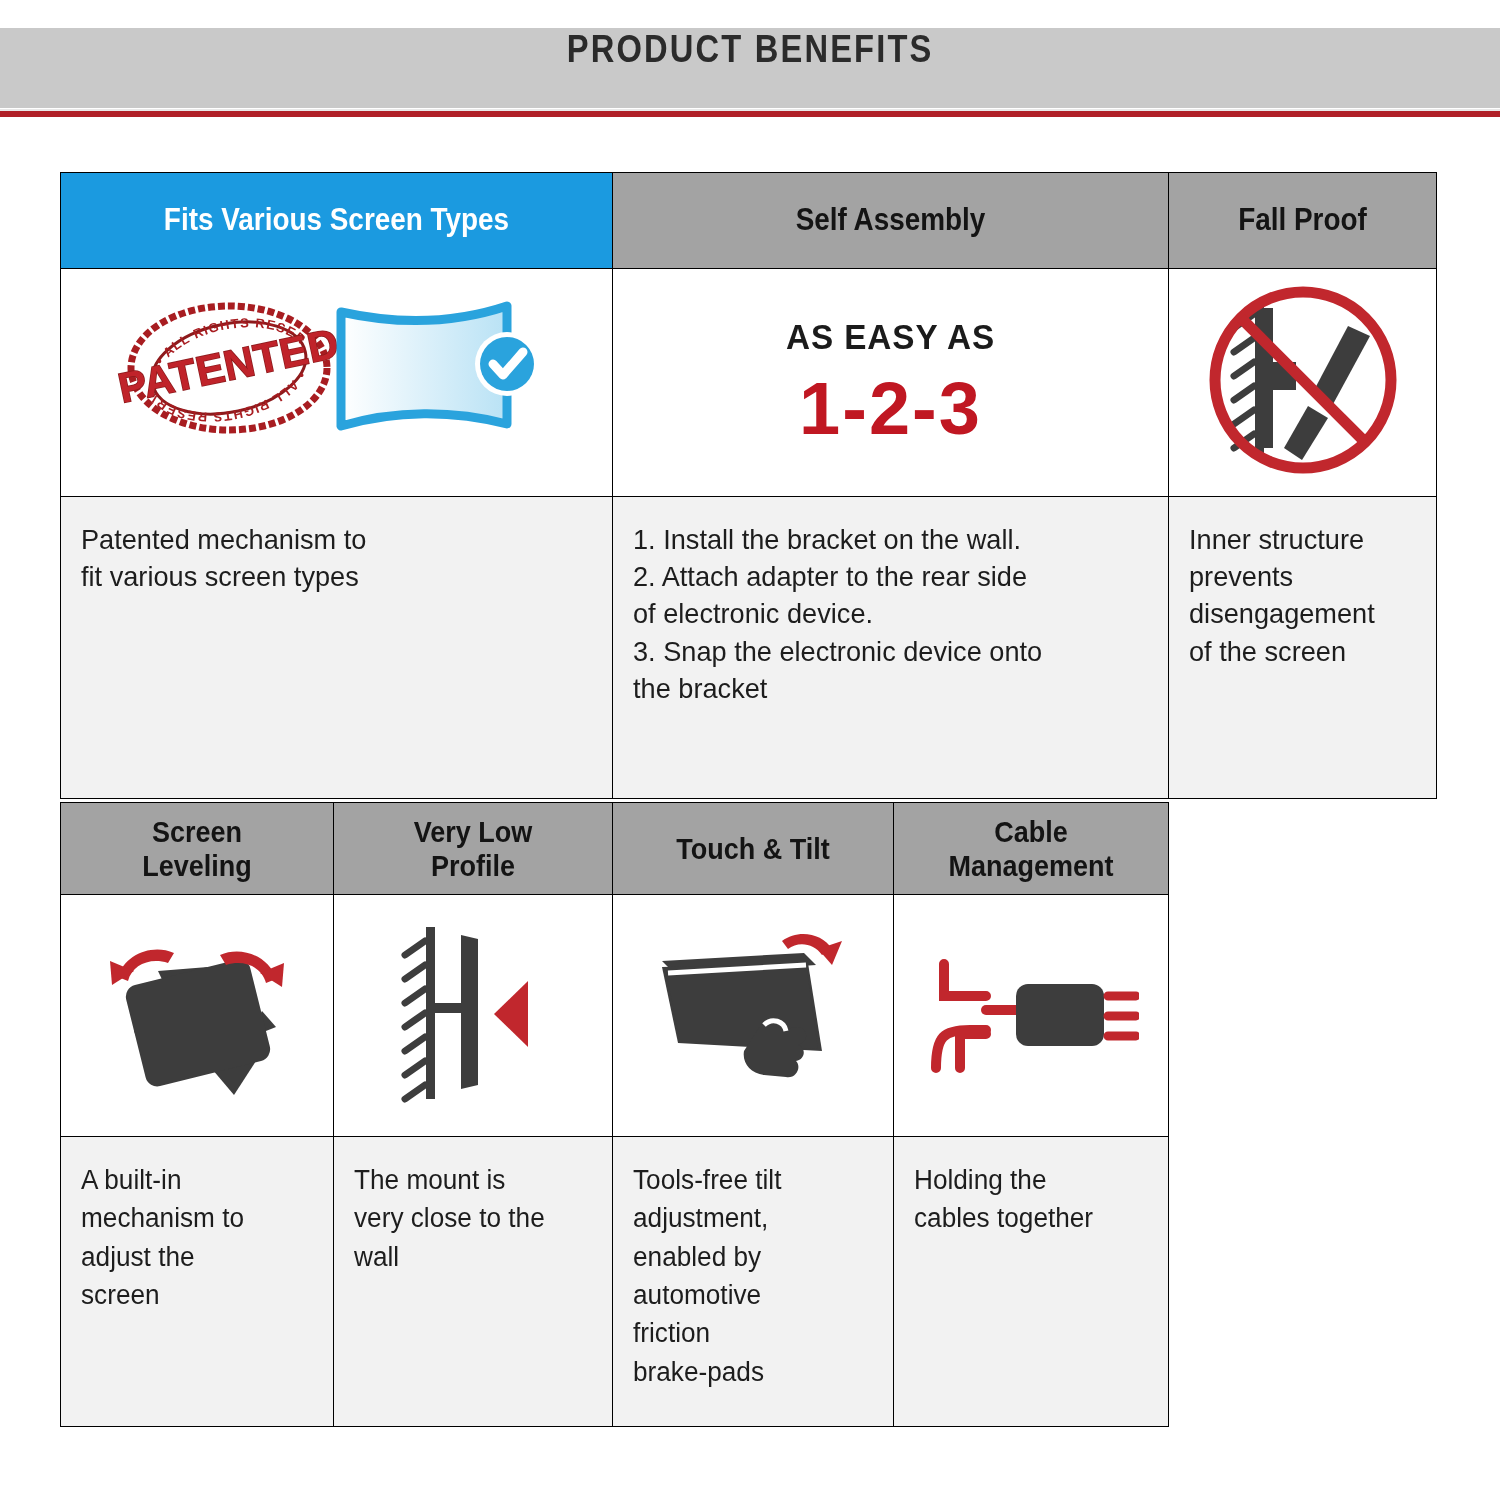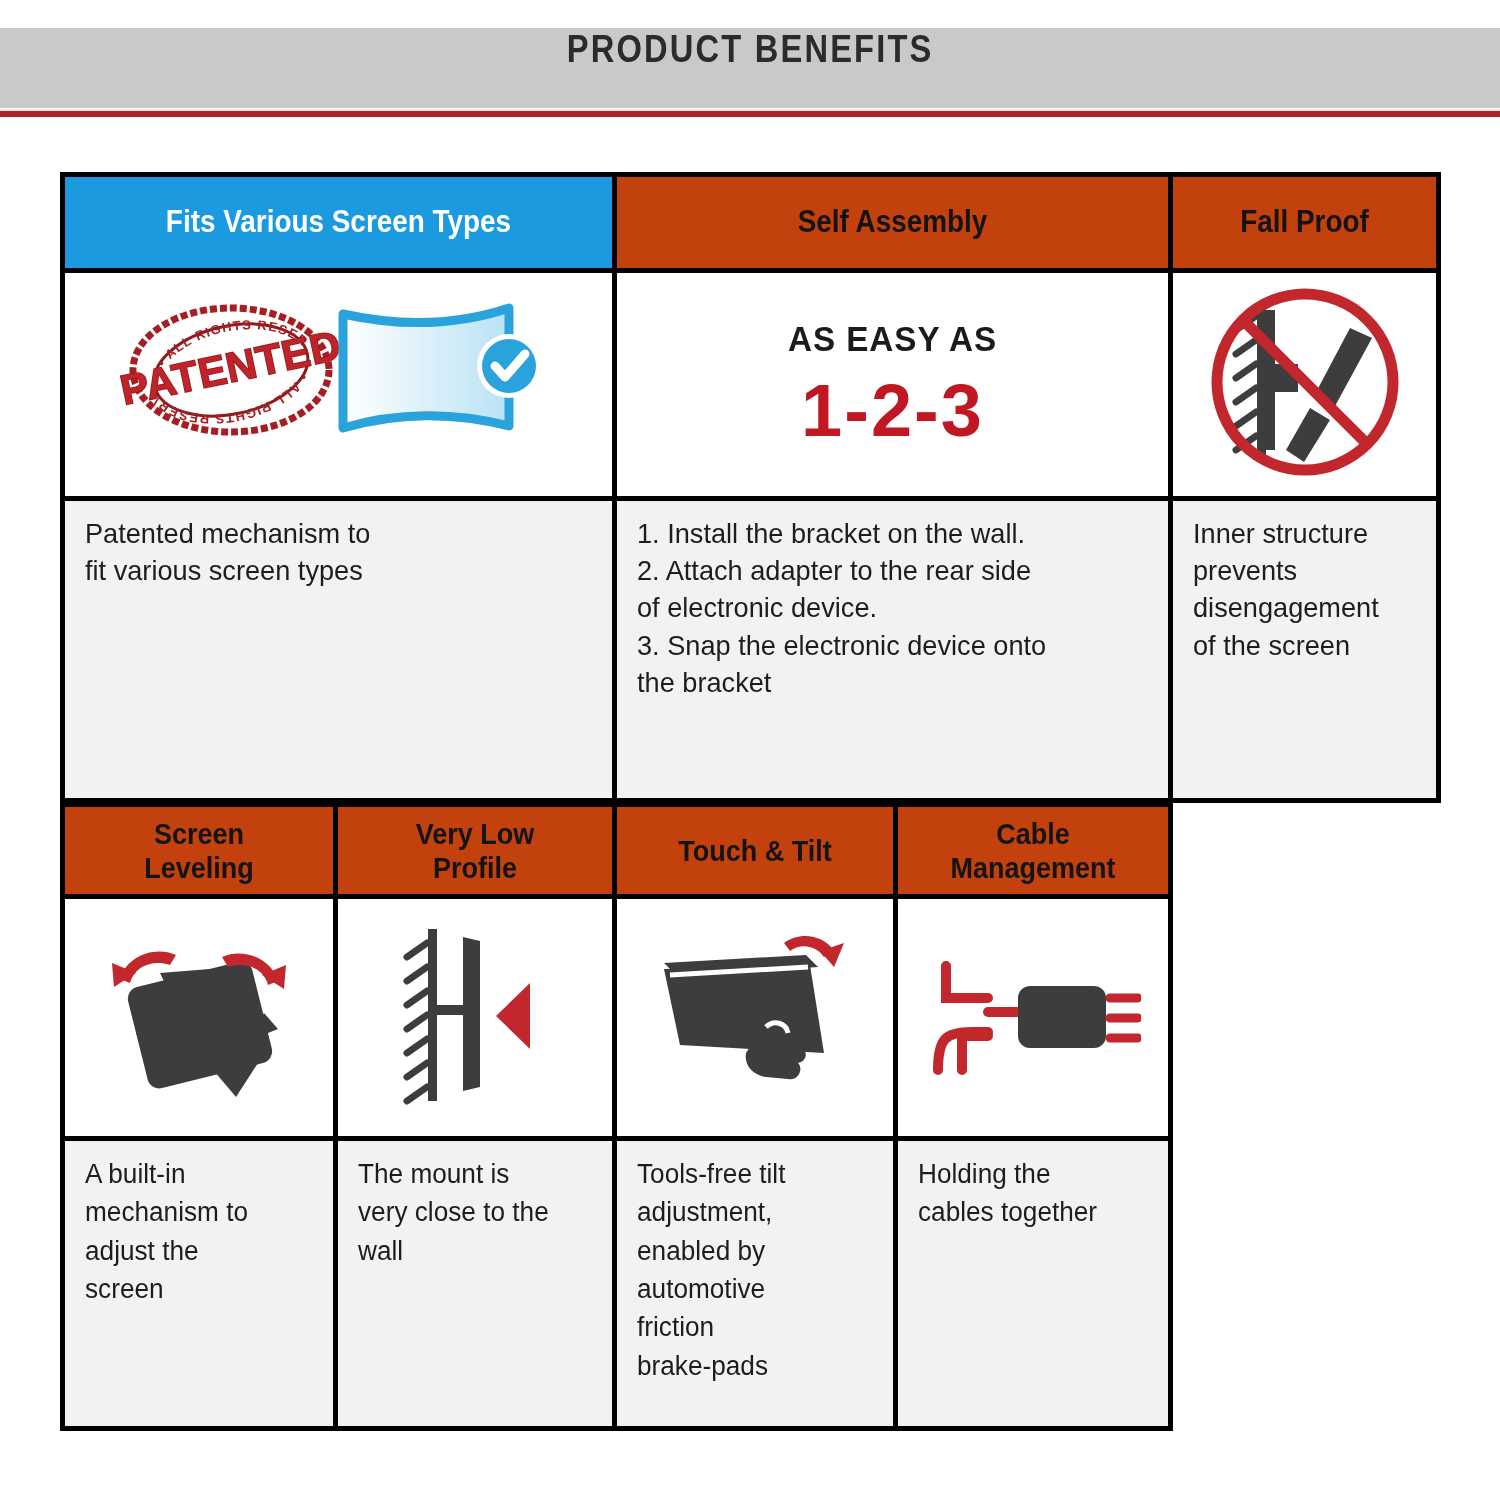--- a/index.html
+++ b/index.html
@@ -41,7 +41,7 @@
     table-layout: fixed;
   }
   .benefit-table td {
-    border: 5px solid #000000;
+    border: 1px solid #000000;
     vertical-align: top;
   }
 

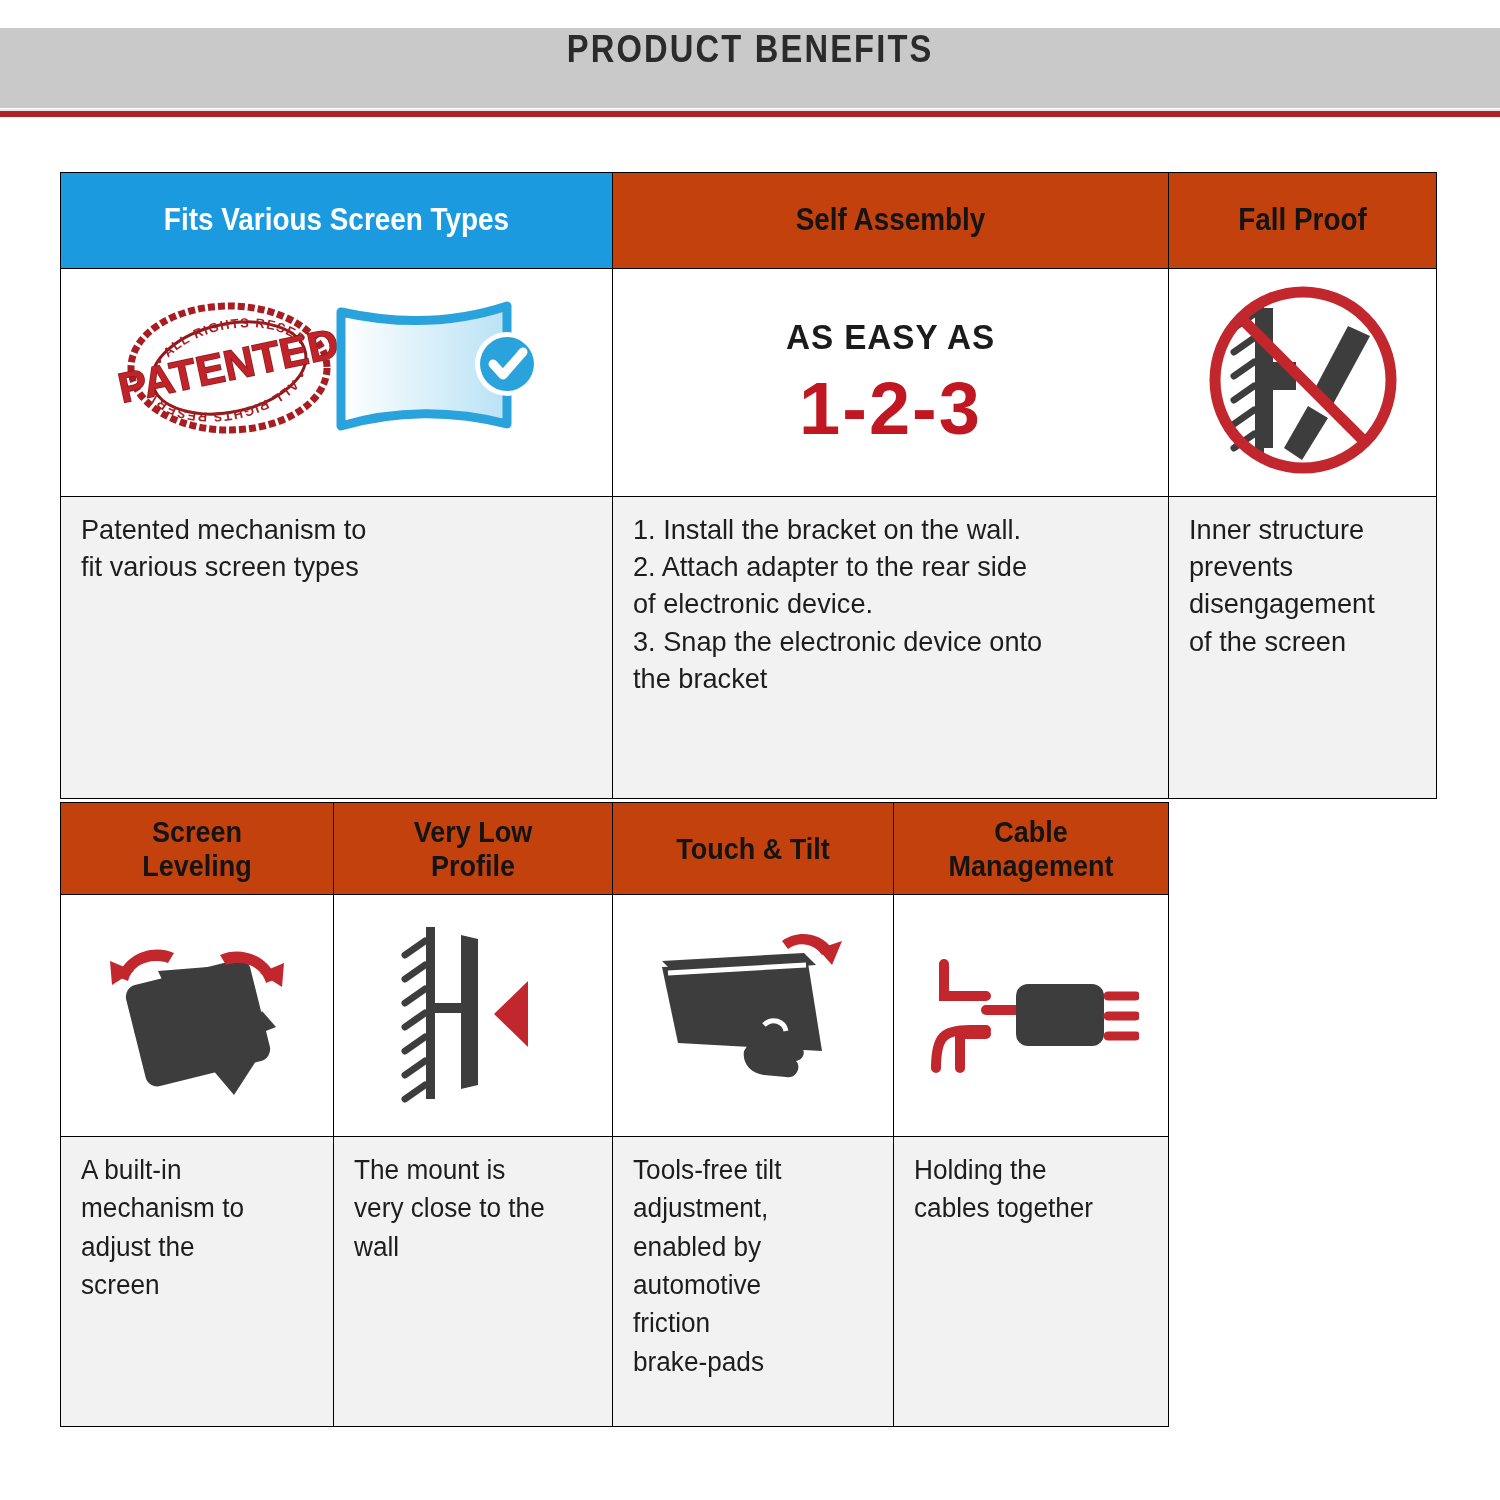--- a/index.html
+++ b/index.html
@@ -58,7 +58,7 @@
   #table-two .desc { height: 290px; }
 
   .hdr td {
-    background: #c2410c;
+    background: #a3a3a3;
     text-align: center;
     vertical-align: middle;
     padding: 4px 10px;

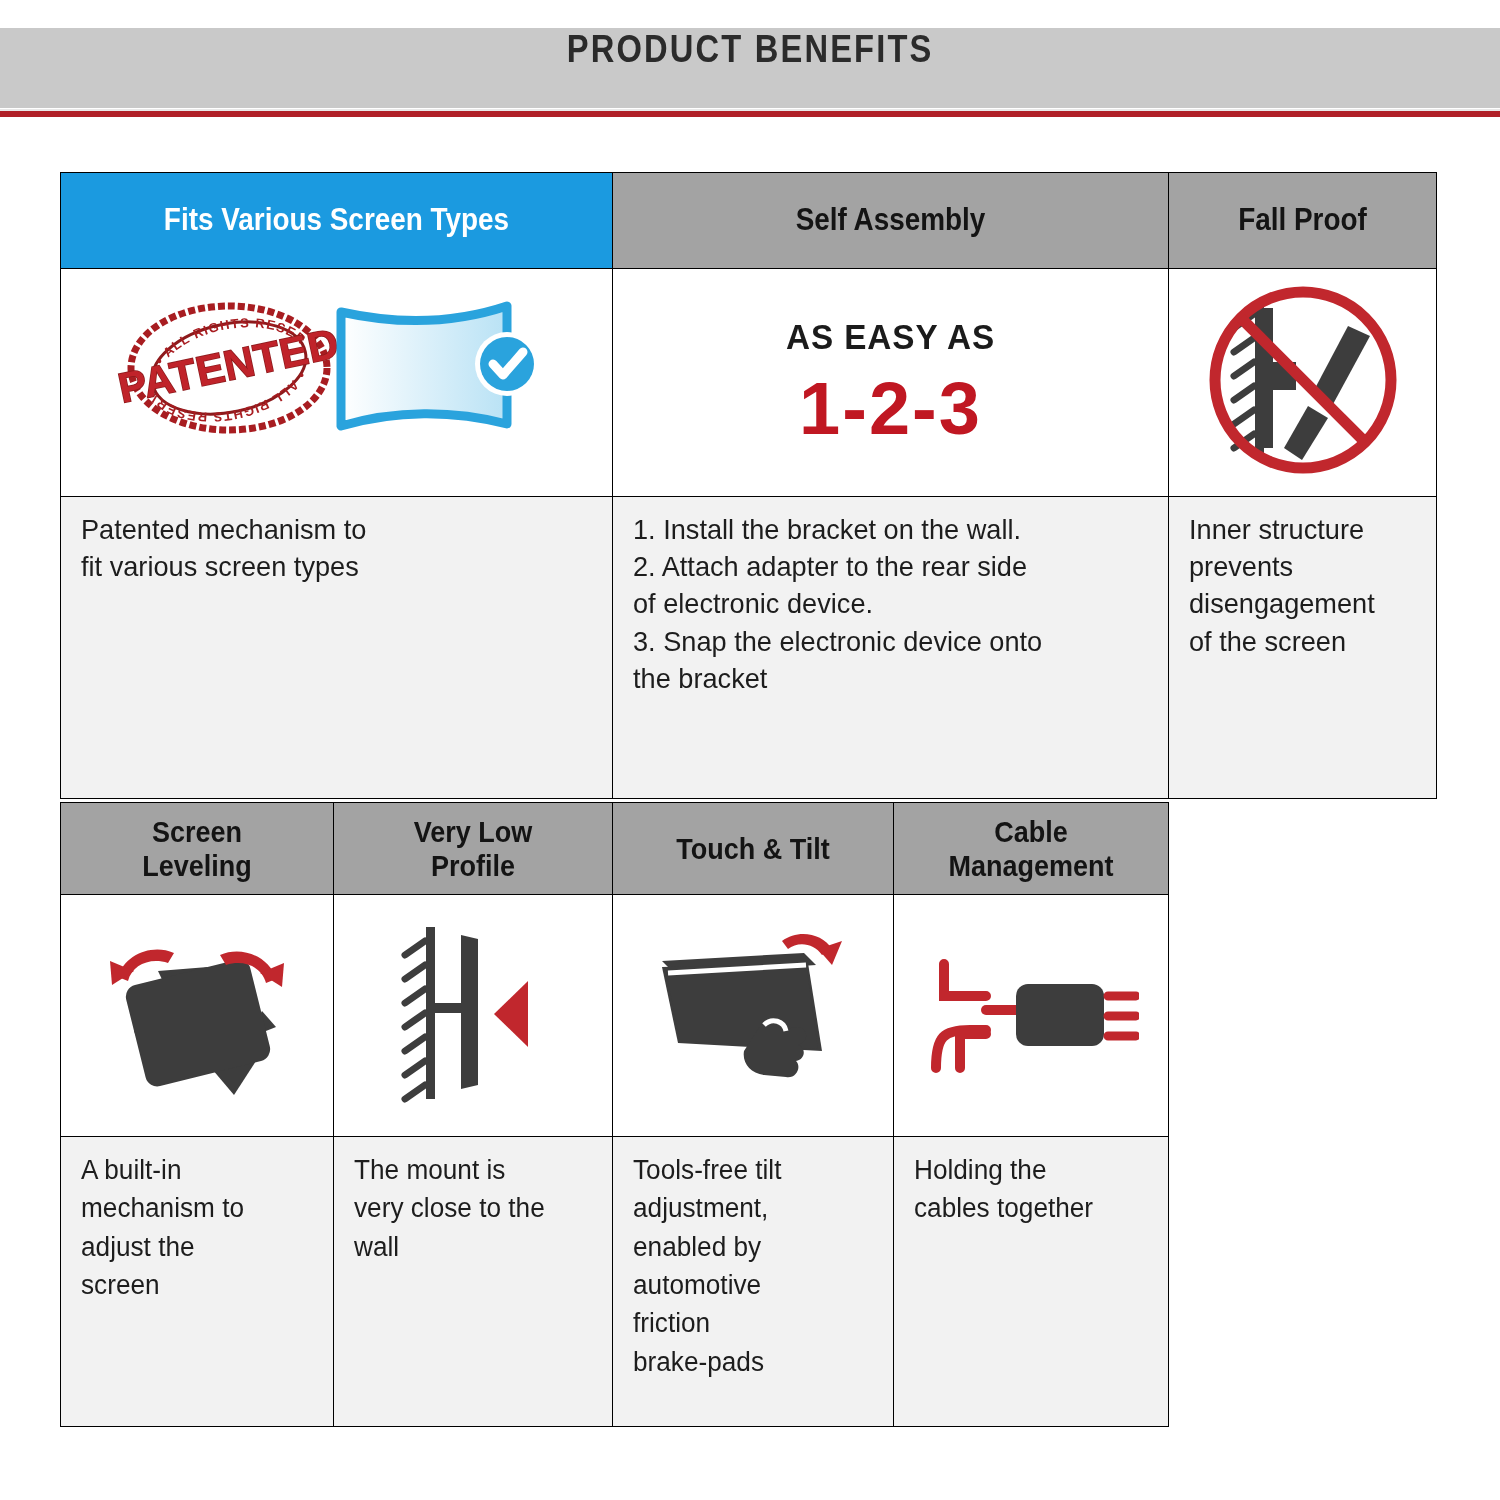--- a/index.html
+++ b/index.html
@@ -85,7 +85,7 @@
 
   .desc td {
     background: #f2f2f2;
-    padding: 14px 18px 10px 20px;
+    padding: 24px 18px 10px 20px;
   }
   .desc-text {
     font-size: 28px;

